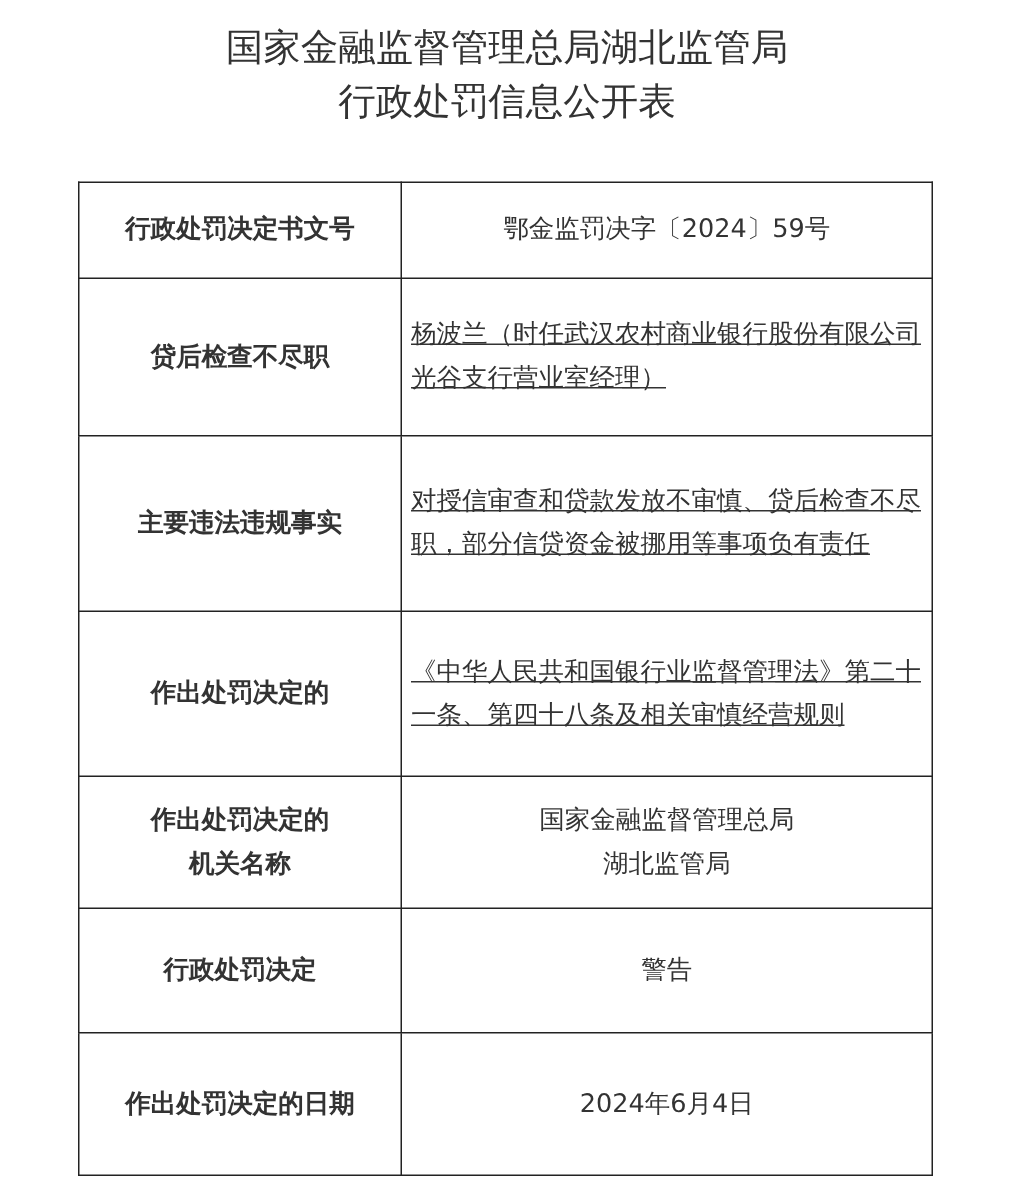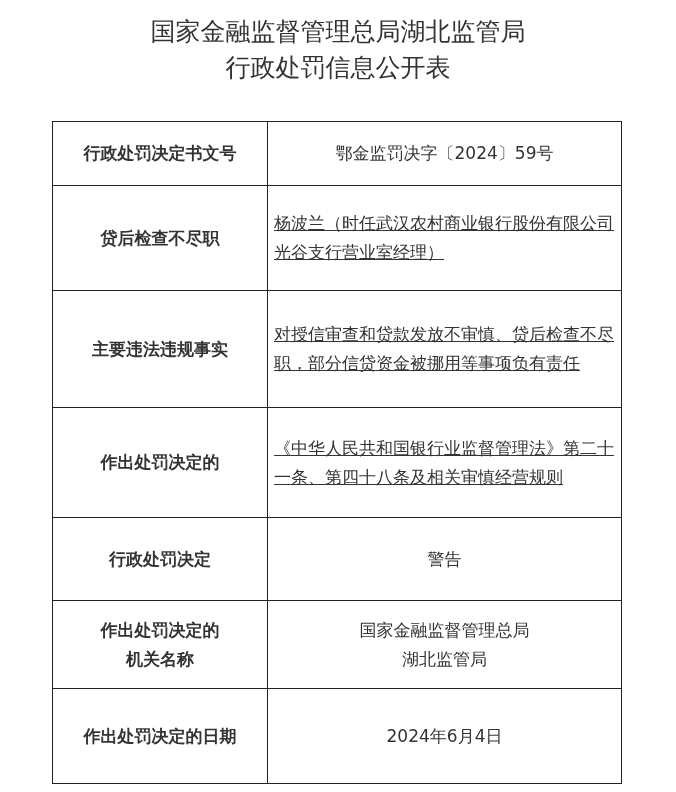--- a/index.html
+++ b/index.html
@@ -52,10 +52,6 @@
     <td class="label">作出处罚决定的</td>
     <td class="value left">《中华人民共和国银行业监督管理法》第二十一条、第四十八条及相关审慎经营规则</td>
   </tr>
-  <tr style="height:83px">
-    <td class="label">行政处罚决定</td>
-    <td class="value center">警告</td>
-  </tr>
   <tr style="height:88px">
     <td class="label">
       <span class="line">作出处罚决定的</span>
@@ -66,6 +62,10 @@
       <span class="line">湖北监管局</span>
     </td>
   </tr>
+  <tr style="height:83px">
+    <td class="label">行政处罚决定</td>
+    <td class="value center">警告</td>
+  </tr>
   <tr style="height:95px">
     <td class="label">作出处罚决定的日期</td>
     <td class="value center">2024年6月4日</td>

